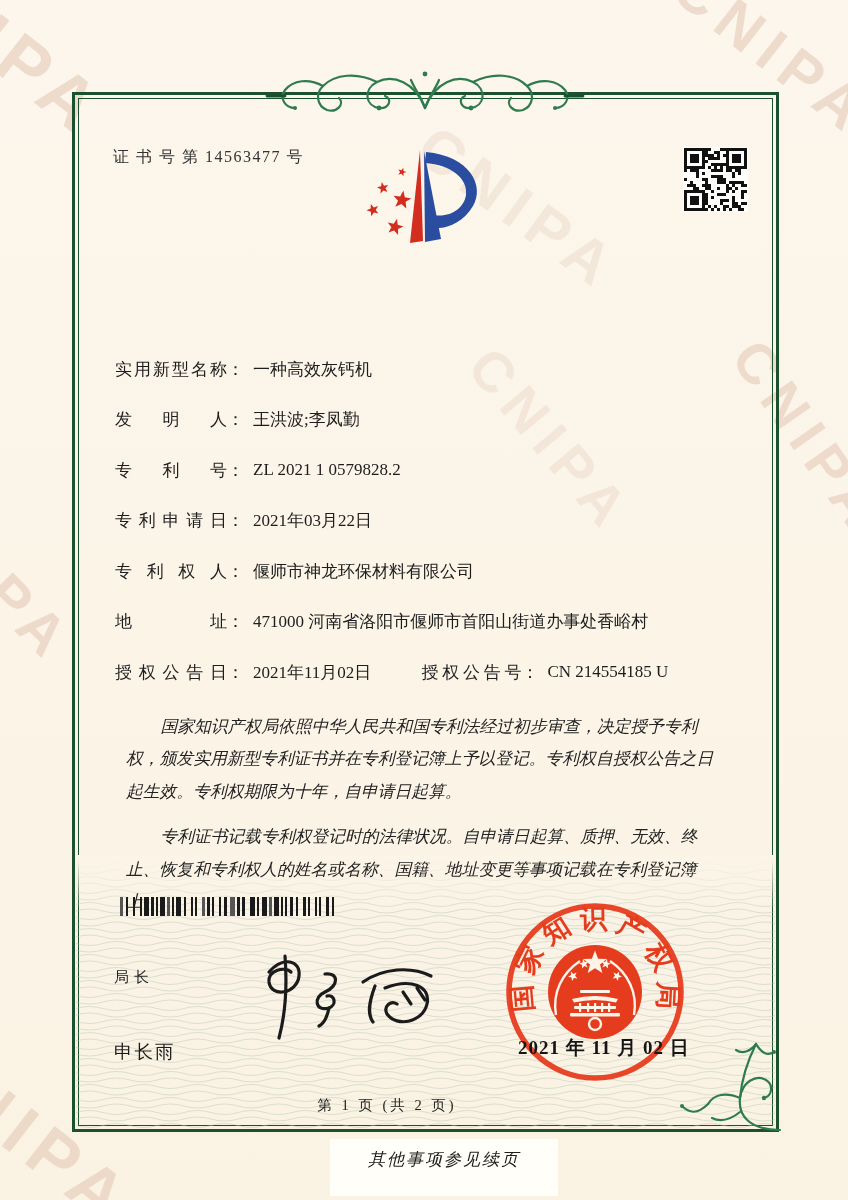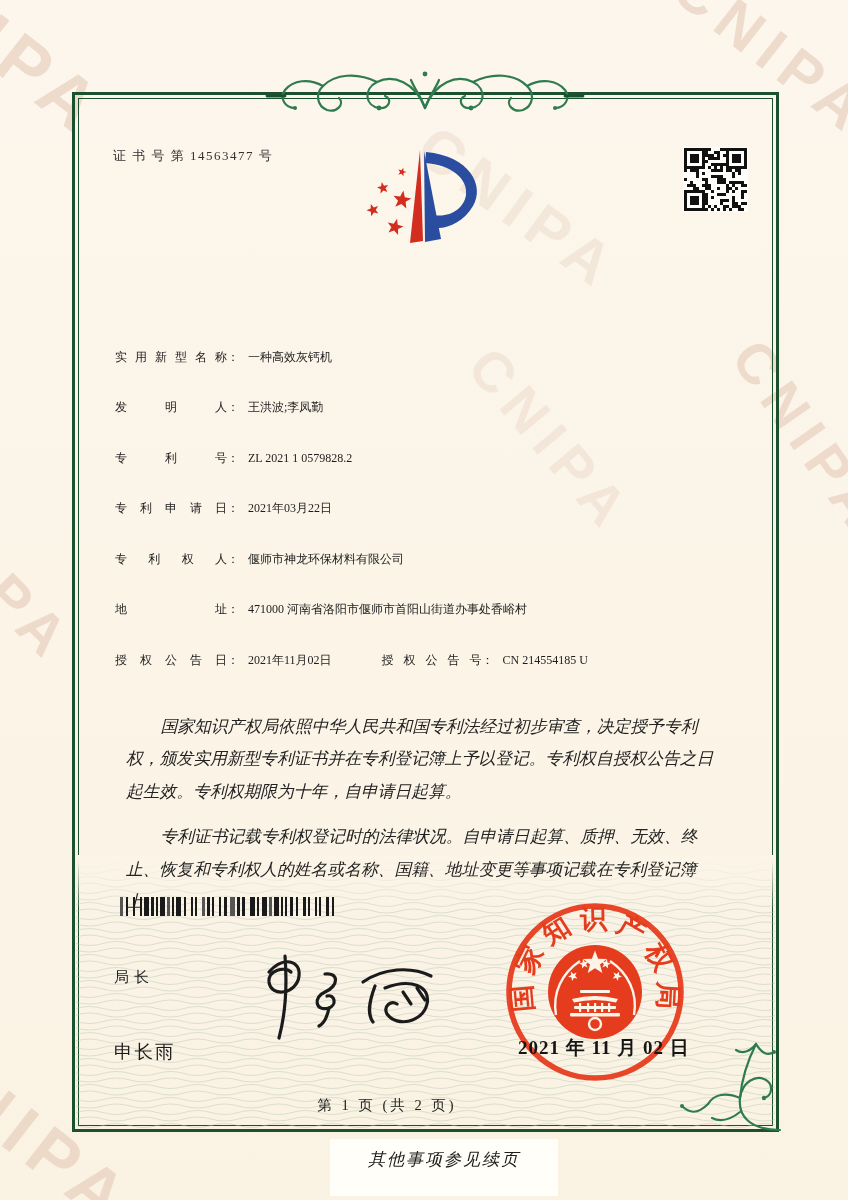--- a/index.html
+++ b/index.html
@@ -18,7 +18,7 @@
          border:1px solid #1c5130;}
   .orn{position:absolute;pointer-events:none;}
   
-  #cert-no{position:absolute;left:113px;top:147px;font-size:13px;color:#333;
+  #cert-no{position:absolute;left:113px;top:147px;font-size:16px;color:#333;
            letter-spacing:1.5px;}
   #logo{position:absolute;left:352px;top:138px;}
   #qr{position:absolute;left:683px;top:147px;background:#fdfdfb;padding:1px;}

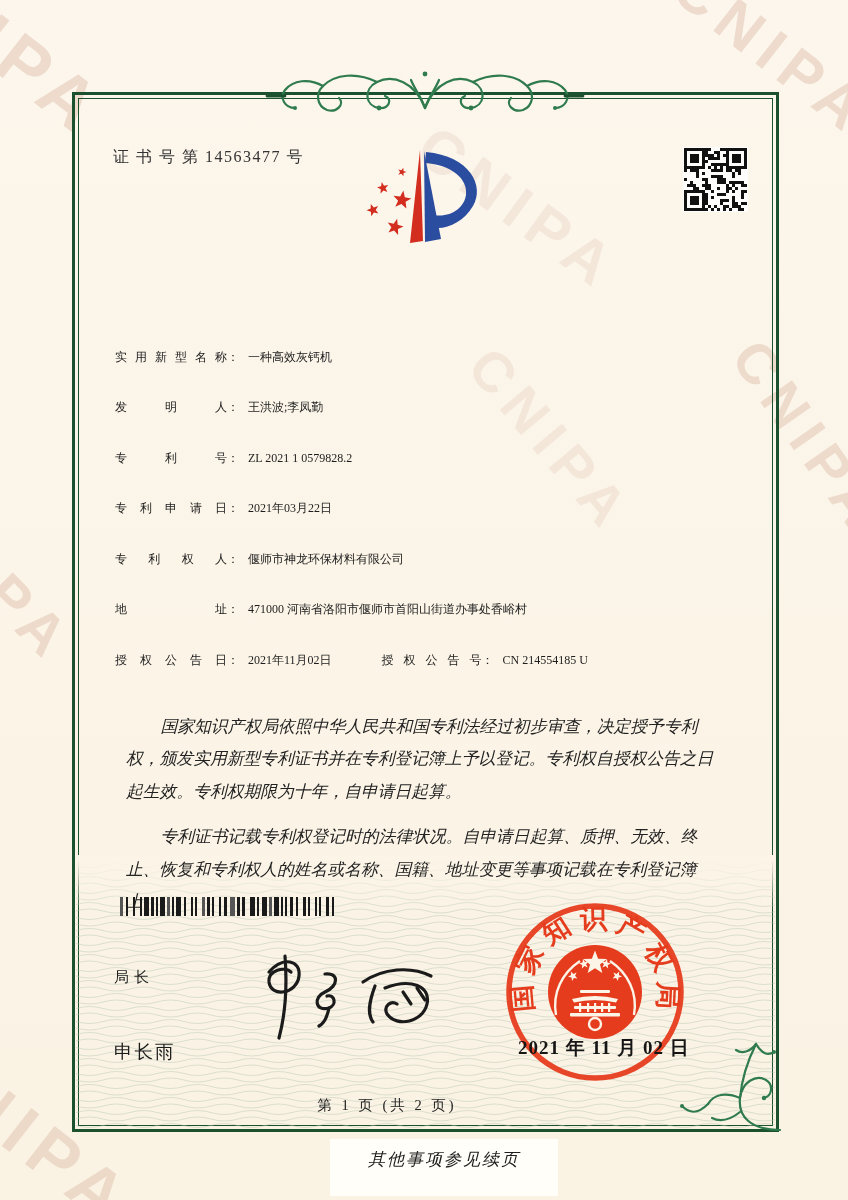--- a/index.html
+++ b/index.html
@@ -25,7 +25,7 @@
   #title{position:absolute;left:72px;top:258px;width:701px;text-align:center;
          font-size:39px;font-weight:600;color:#111;letter-spacing:13px;}
   
-  #fields{position:absolute;left:115px;top:332px;width:640px;font-size:12px;color:#1d1d1d;}
+  #fields{position:absolute;left:115px;top:344px;width:640px;font-size:17px;color:#1d1d1d;}
   .frow{height:50.5px;display:flex;align-items:center;white-space:nowrap;}
   .flabel{display:inline-block;width:112px;text-align:justify;text-align-last:justify;}
   .flabel2{display:inline-block;width:100px;margin-left:50px;text-align:justify;text-align-last:justify;}

